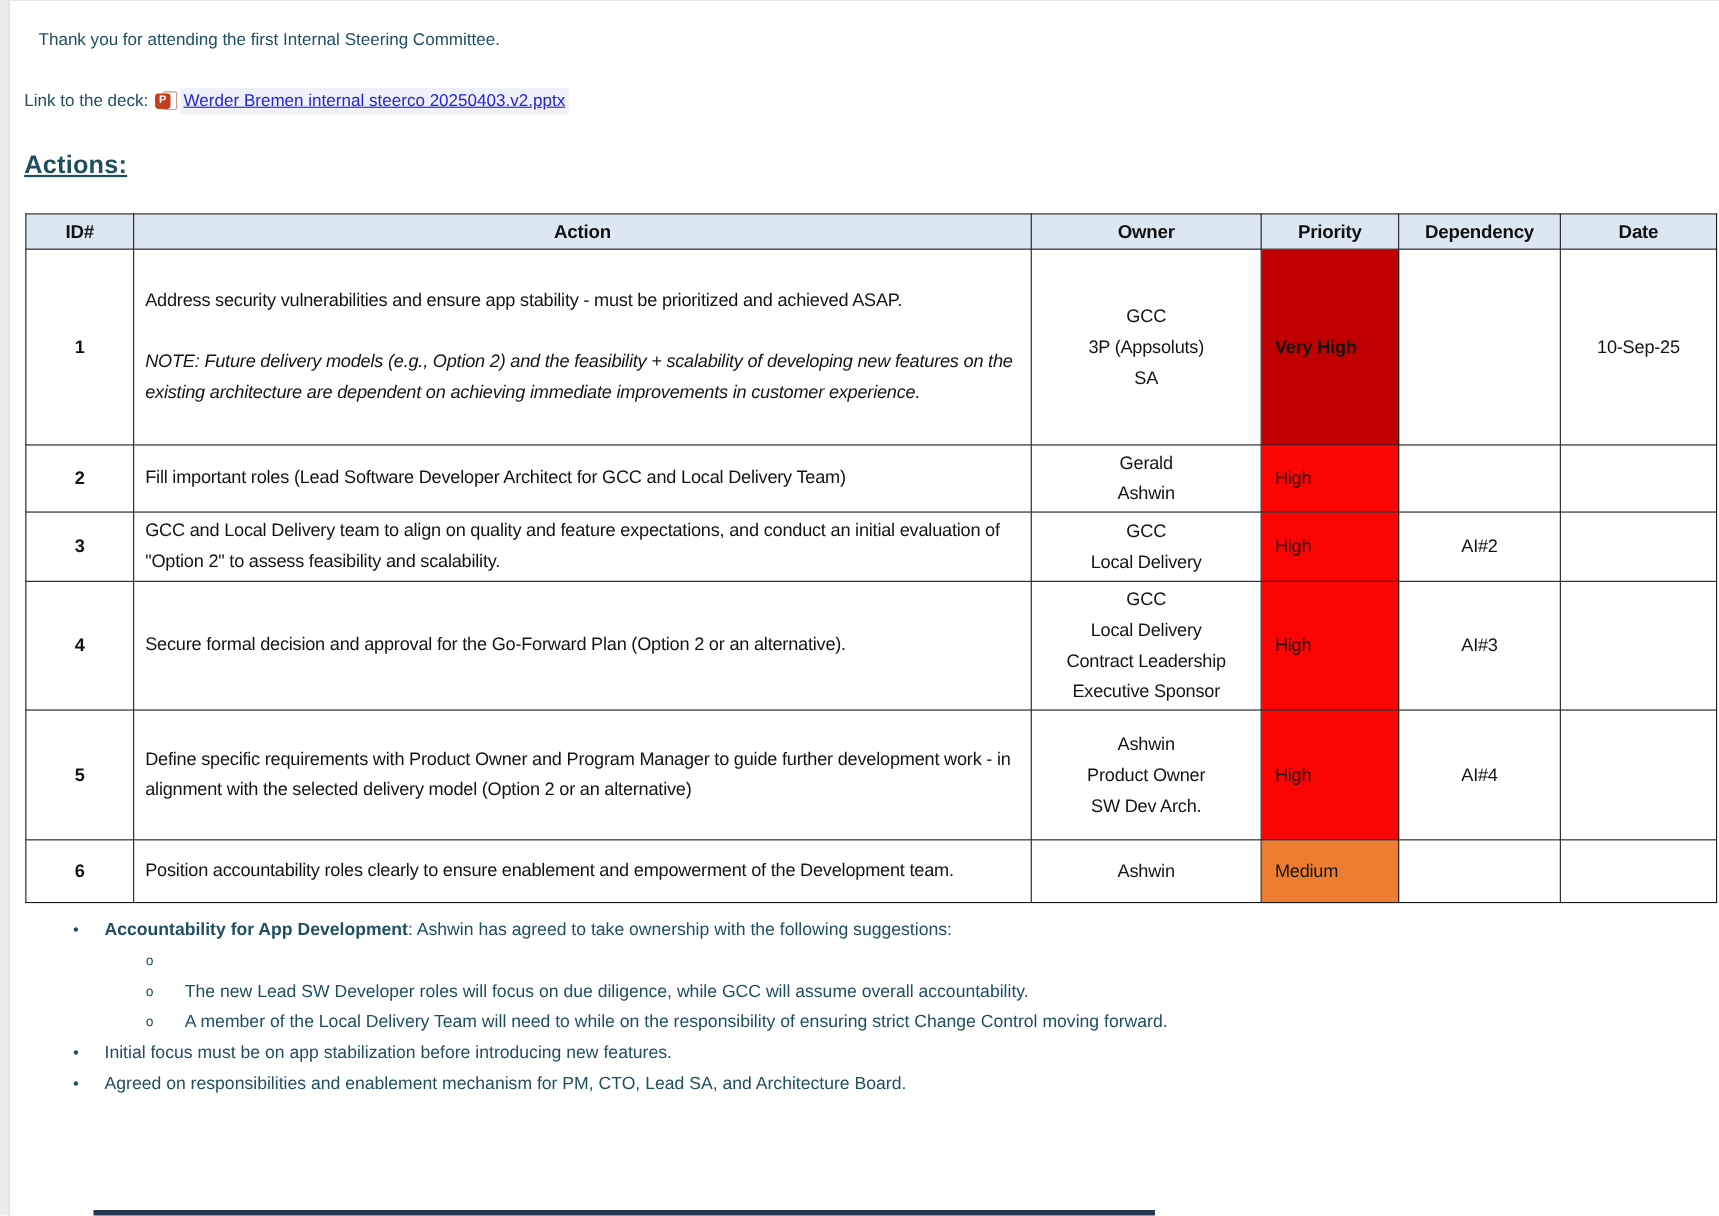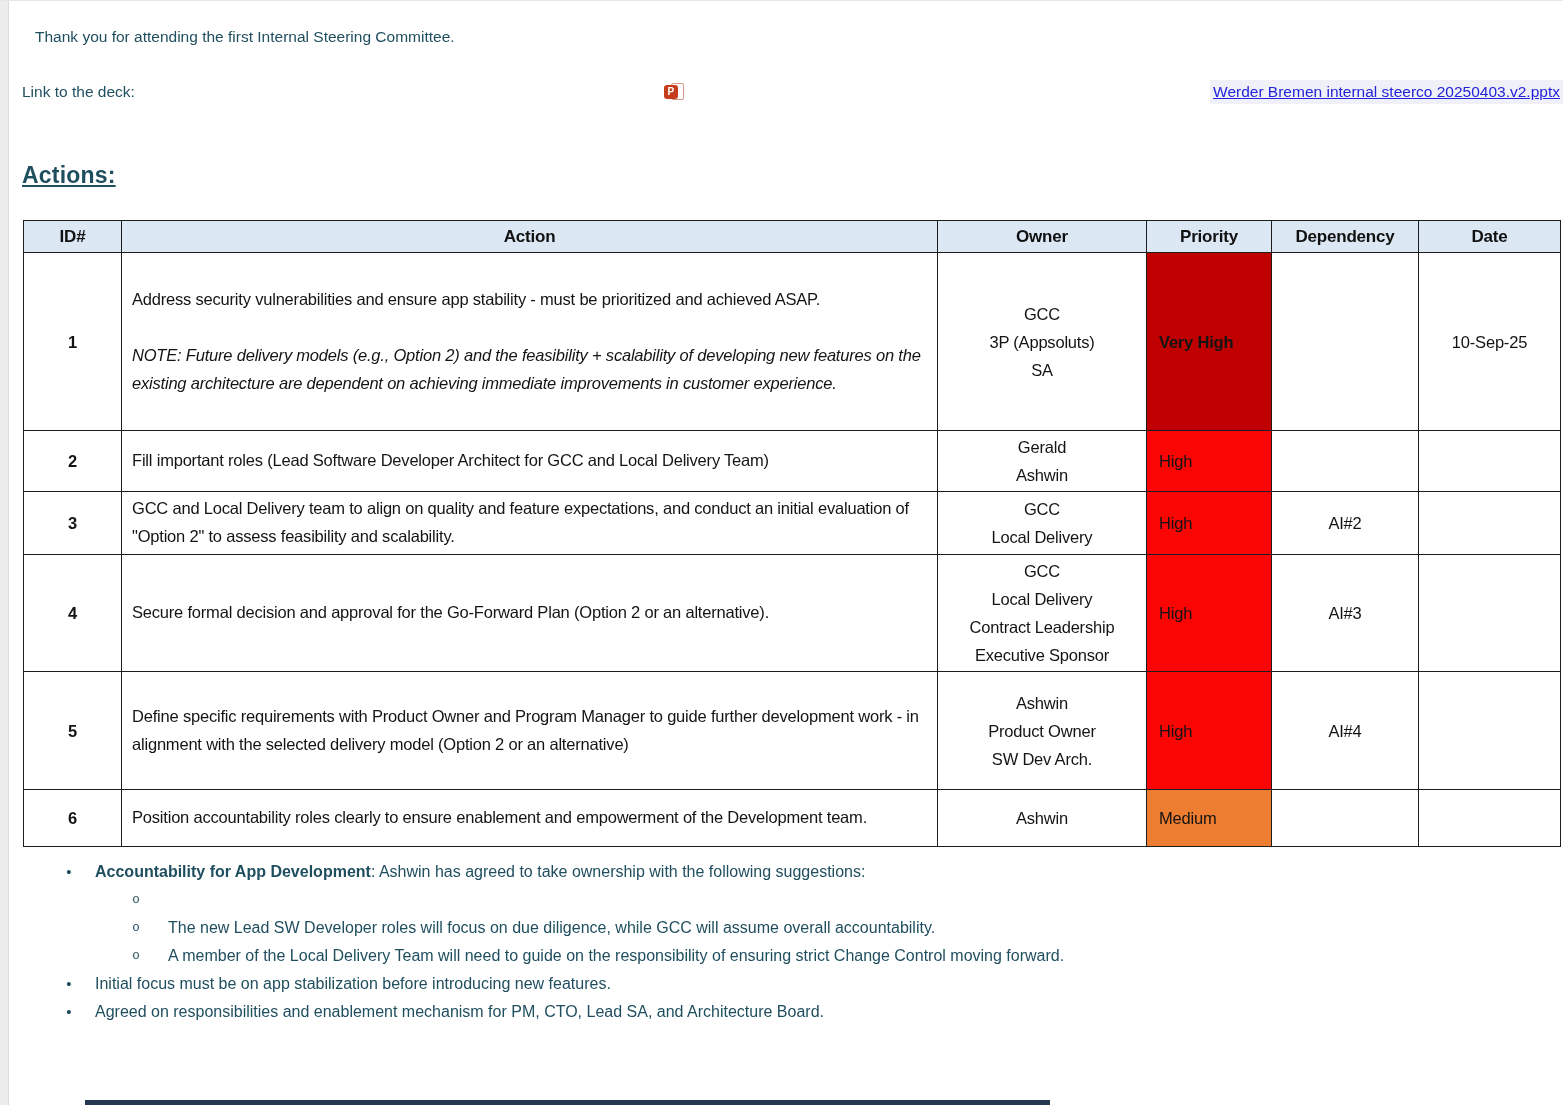--- a/index.html
+++ b/index.html
@@ -17,7 +17,7 @@
   .content{position:relative;padding:12px 0 0 22px;}
 
   .intro{margin:13px;font-size:15.5px;color:var(--teal);line-height:22px;}
-  .link-line{margin-top:32px;display:flex;align-items:center;font-size:15.5px;color:var(--teal);line-height:22px;justify-content:space-between;}
+  .link-line{margin-top:32px;display:flex;align-items:center;font-size:15.5px;color:var(--teal);line-height:22px;}
   .link-line .prefix{margin-right:6px;}
   .ppt-icon{position:relative;display:inline-block;width:21px;height:19px;margin-right:2px;flex:0 0 auto;}
   .ppt-icon .page{position:absolute;right:1px;top:0;width:13px;height:17px;background:#fdfdfd;border:1px solid #d59a8a;border-radius:2px;}

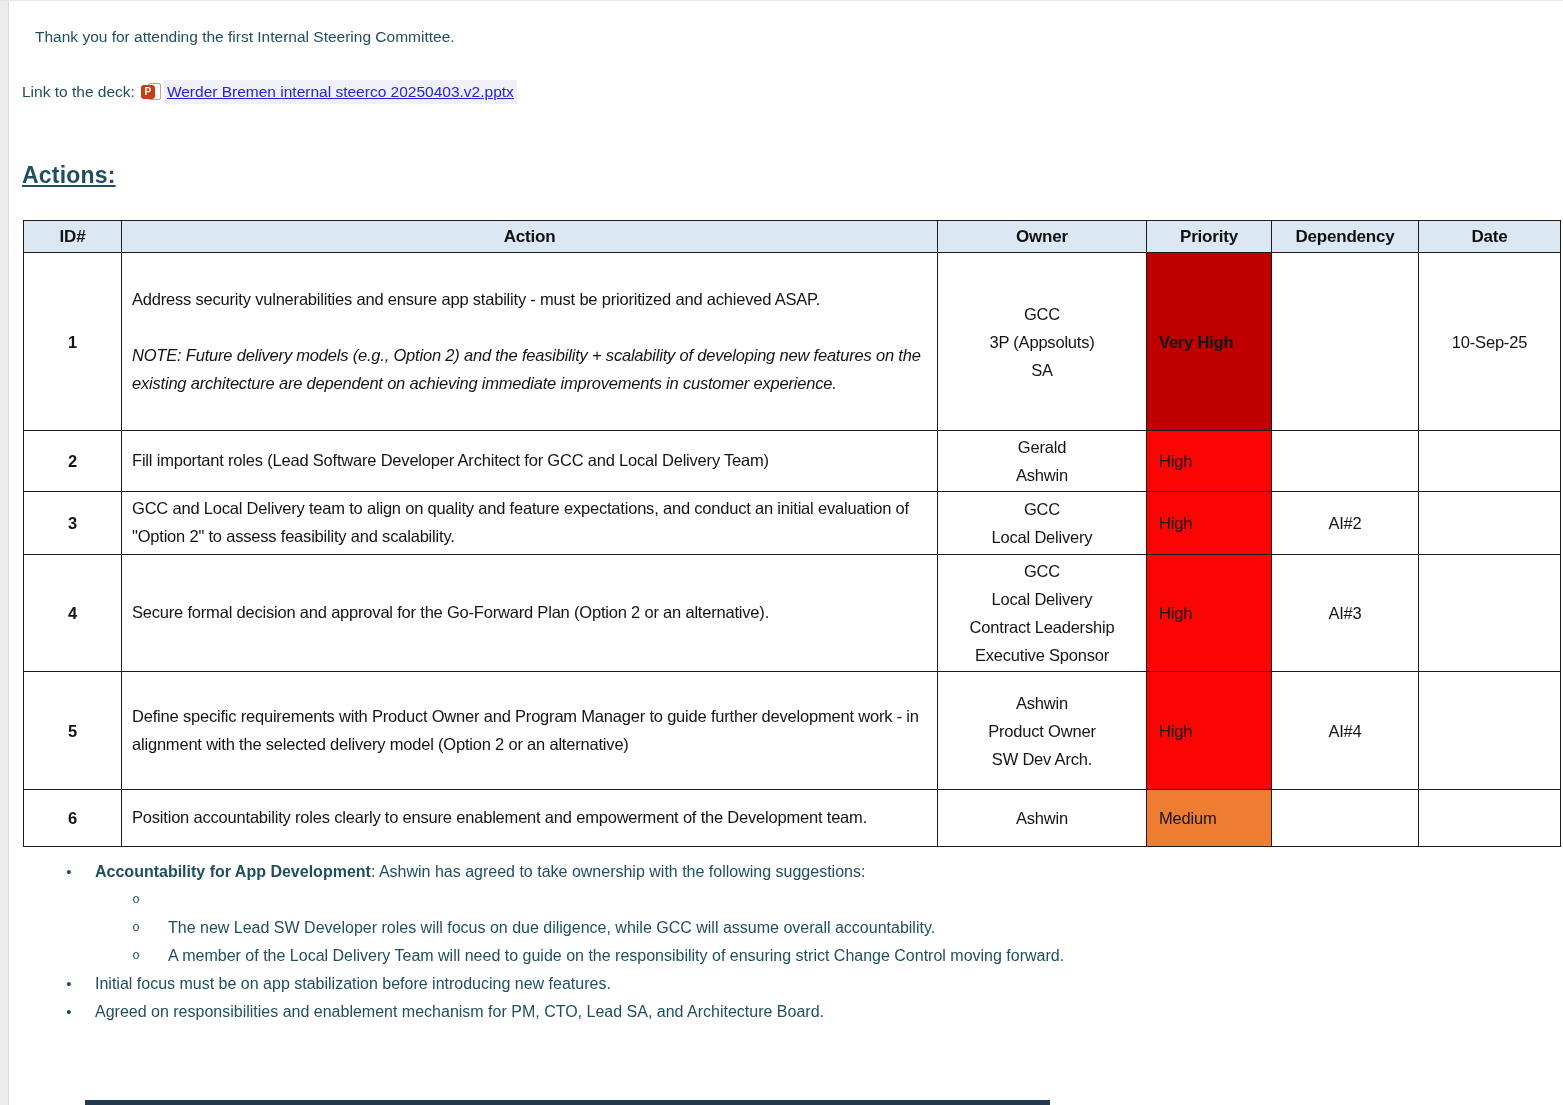--- a/index.html
+++ b/index.html
@@ -26,7 +26,7 @@
   a.deck-link{color:var(--link);text-decoration:underline;background:#f0f0f8;padding:1px 3px;}
 
   h2.section{margin:0;color:var(--teal);font-size:23px;font-weight:bold;text-decoration:underline;letter-spacing:0.2px;}
-  #actions-heading{margin-top:58px;}
+  #actions-heading{margin-top:32px;}
   #decisions-heading{margin-top:64px;}
 
   table#actions-table{border-collapse:collapse;table-layout:fixed;width:1537px;margin:31px 0 0 1px;letter-spacing:-0.2px;border-radius:23px;}

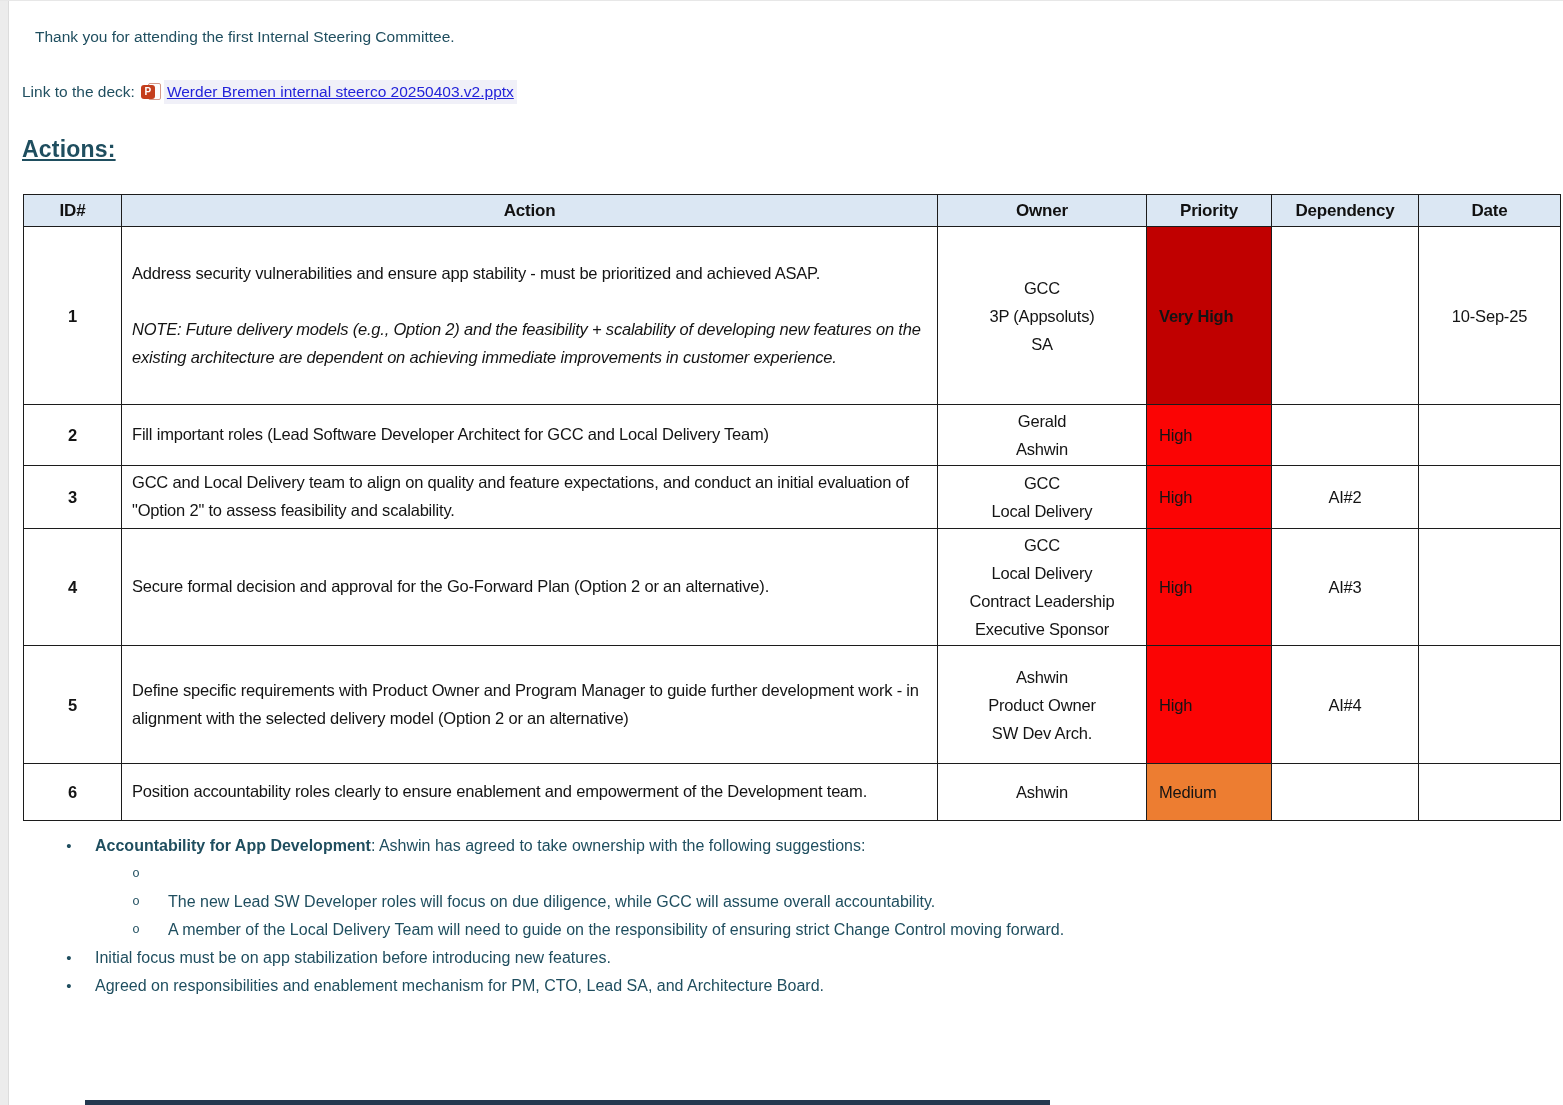--- a/index.html
+++ b/index.html
@@ -203,7 +203,7 @@
       </div>
       <div class="bullet l2">
         <span class="marker">o</span>
-        <span class="txt">A member of the Local Delivery Team will need to guide on the responsibility of ensuring strict Change Control moving forward.</span>
+        <span class="txt">A member of the Local Delivery Team will need to while on the responsibility of ensuring strict Change Control moving forward.</span>
       </div>
       <div class="bullet l1">
         <span class="marker">•</span>

